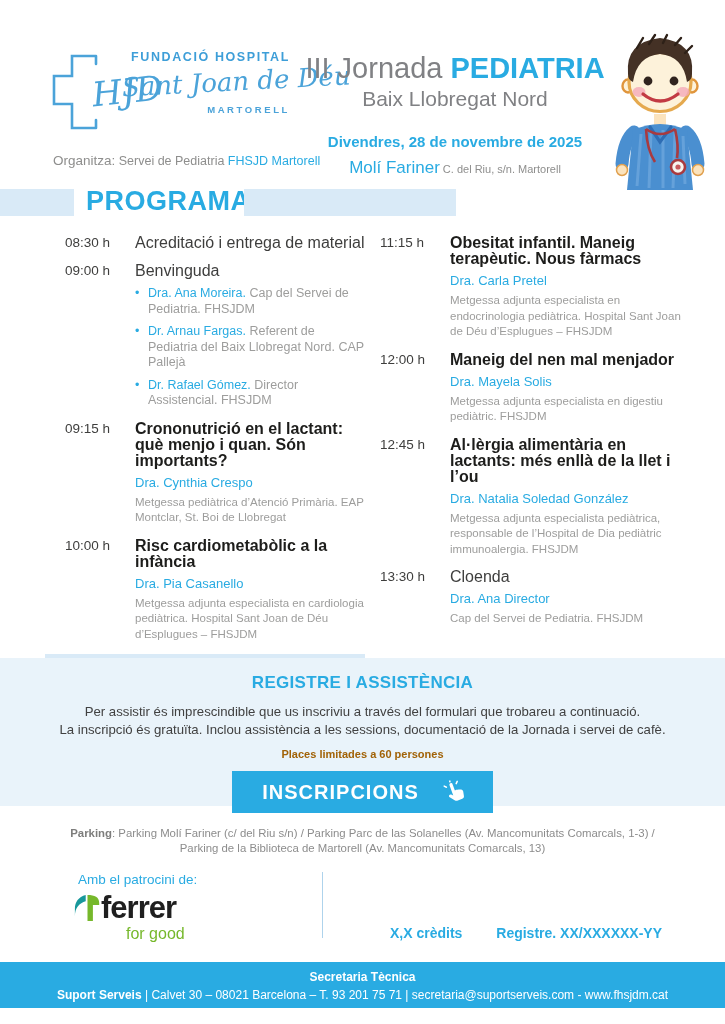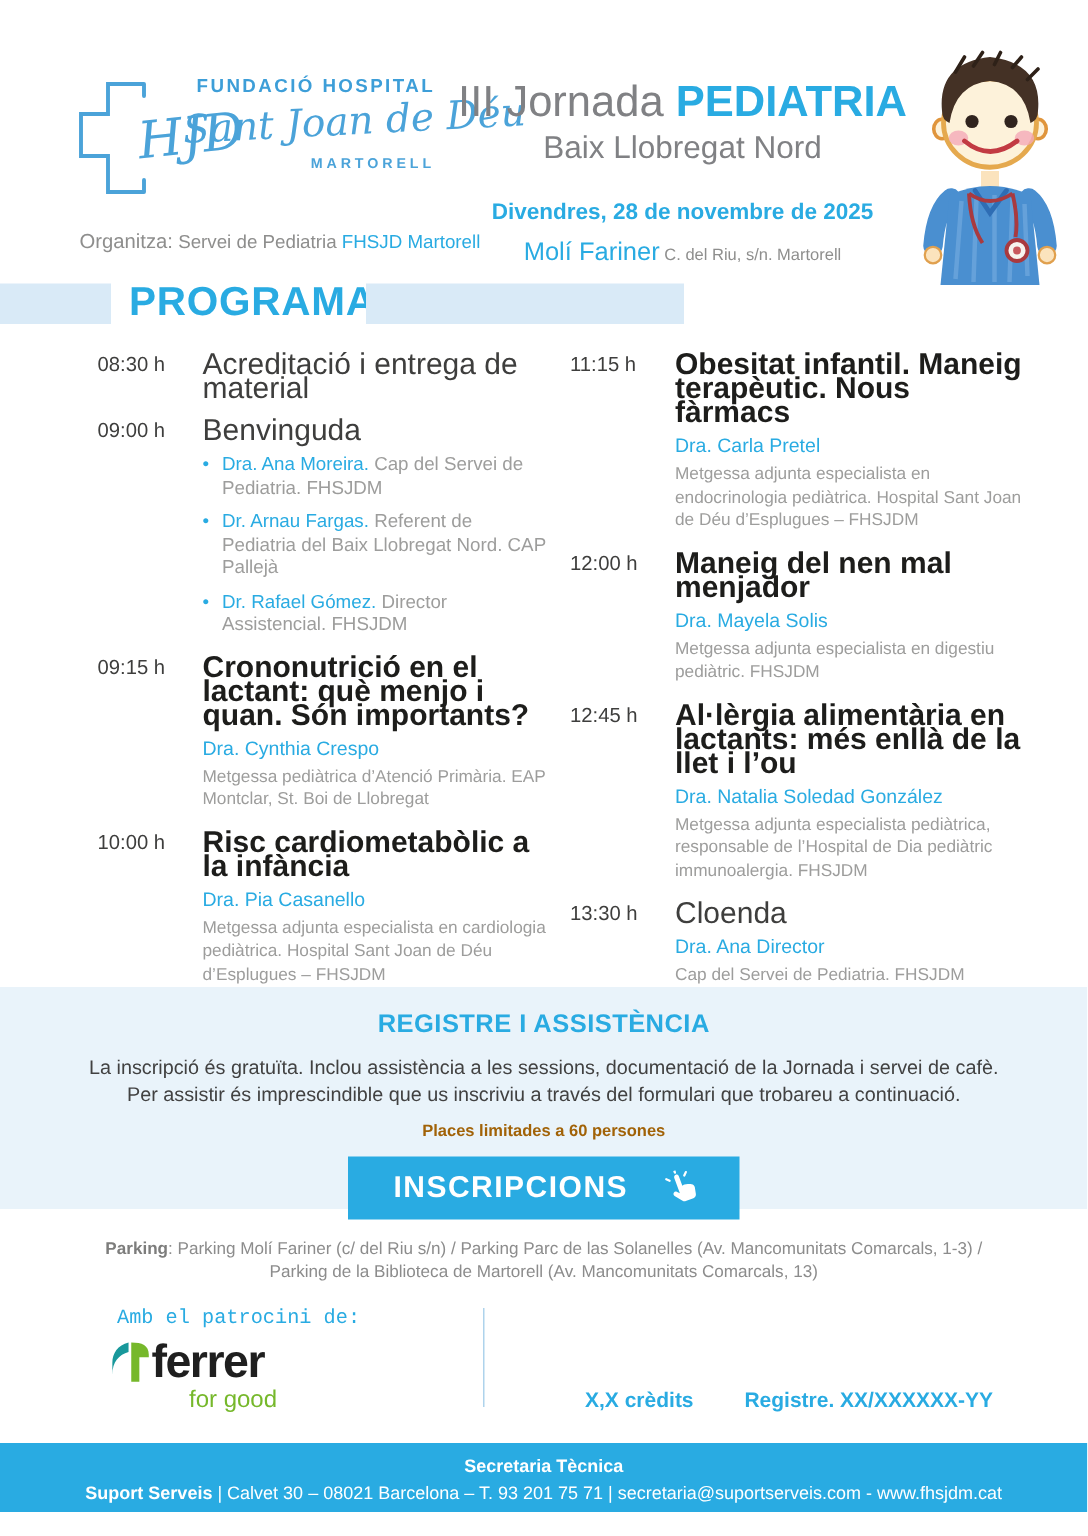--- a/index.html
+++ b/index.html
@@ -49,7 +49,7 @@
   .session{display:flex;}
   .s-time{flex:none;width:70px;font-size:13.5px;color:#3e3e3d;line-height:16px;}
   .s-body{flex:1;}
-  .s-title{font-size:20px;color:#3e3e3d;line-height:16px;}
+  .s-title{font-size:16px;color:#3e3e3d;line-height:16px;}
   .s-title.bold{font-weight:bold;color:#1d1d1b;}
   .s-speaker{font-size:13px;color:#29abe2;line-height:15px;margin-top:6px;}
   .s-role{font-size:11.5px;color:#9d9d9c;line-height:15.5px;margin-top:5px;}

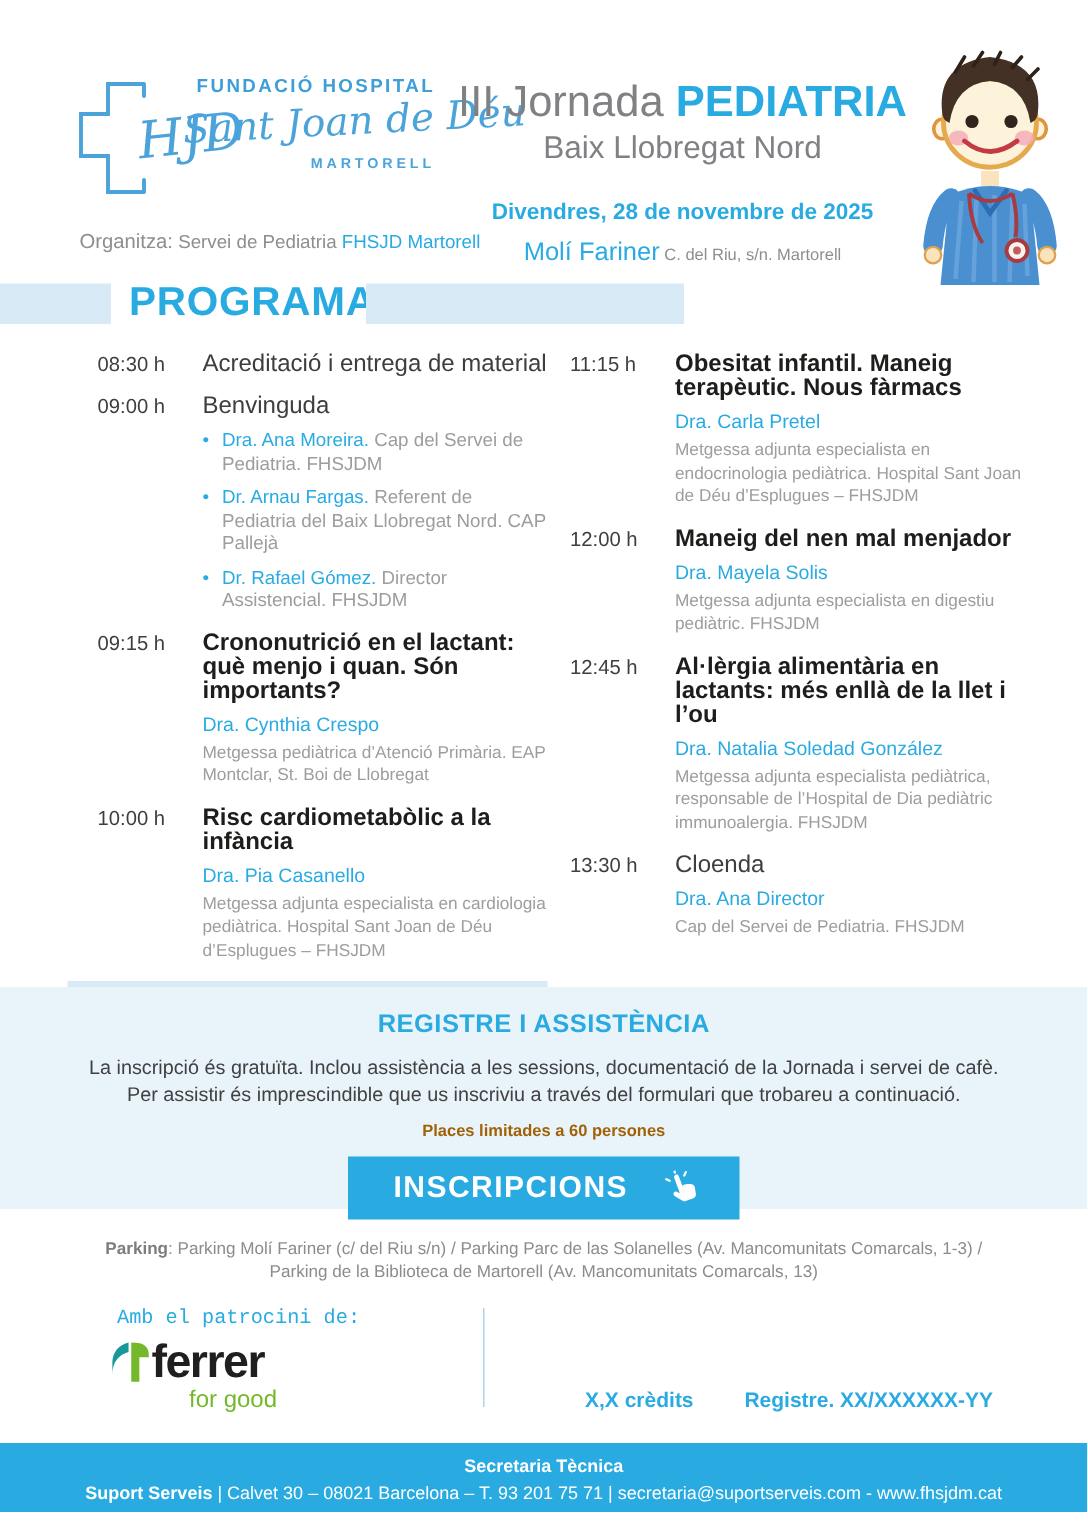--- a/index.html
+++ b/index.html
@@ -253,8 +253,8 @@
   <div class="panel">
     <div class="panel-title">REGISTRE I ASSISTÈNCIA</div>
     <div class="panel-body">
+      <div>Per assistir és imprescindible que us inscriviu a través del formulari que trobareu a continuació.</div>
       <div>La inscripció és gratuïta. Inclou assistència a les sessions, documentació de la Jornada i servei de cafè.</div>
-      <div>Per assistir és imprescindible que us inscriviu a través del formulari que trobareu a continuació.</div>
     </div>
     <div class="panel-places">Places limitades a 60 persones</div>
     <div>

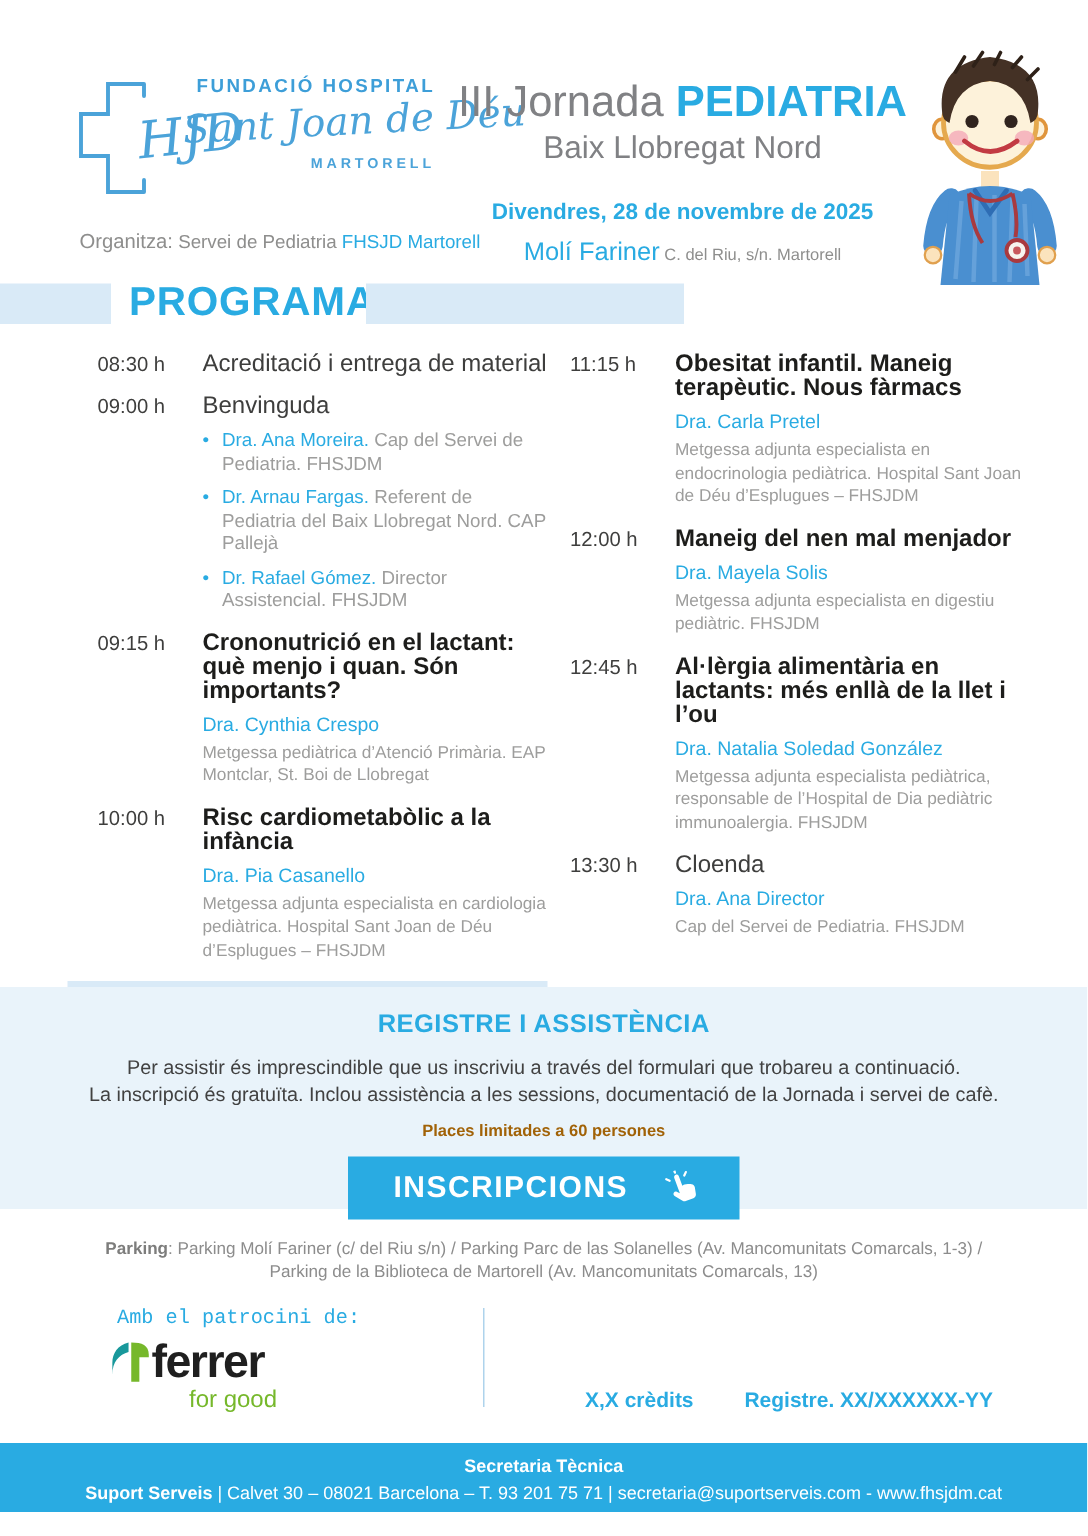--- a/index.html
+++ b/index.html
@@ -74,7 +74,7 @@
   .parking{font-size:11.4px;color:#8c8c8c;line-height:15px;margin:13px auto 0;width:600px;}
   .parking b{color:#7d7d7c;}
   
-  .sponsor-label{position:absolute;left:78px;top:872px;font-size:13.5px;color:#29abe2;font-family:Liberation Mono, monospace;}
+  .sponsor-label{position:absolute;left:78px;top:872px;font-size:13.5px;color:#29abe2;}
   .ferrer{position:absolute;left:74px;top:893px;}
   .ferrer-row{display:flex;align-items:flex-start;gap:0;}
   .ferrer-name{font-size:31px;font-weight:bold;color:#1f1f1f;letter-spacing:-1px;line-height:30px;}

